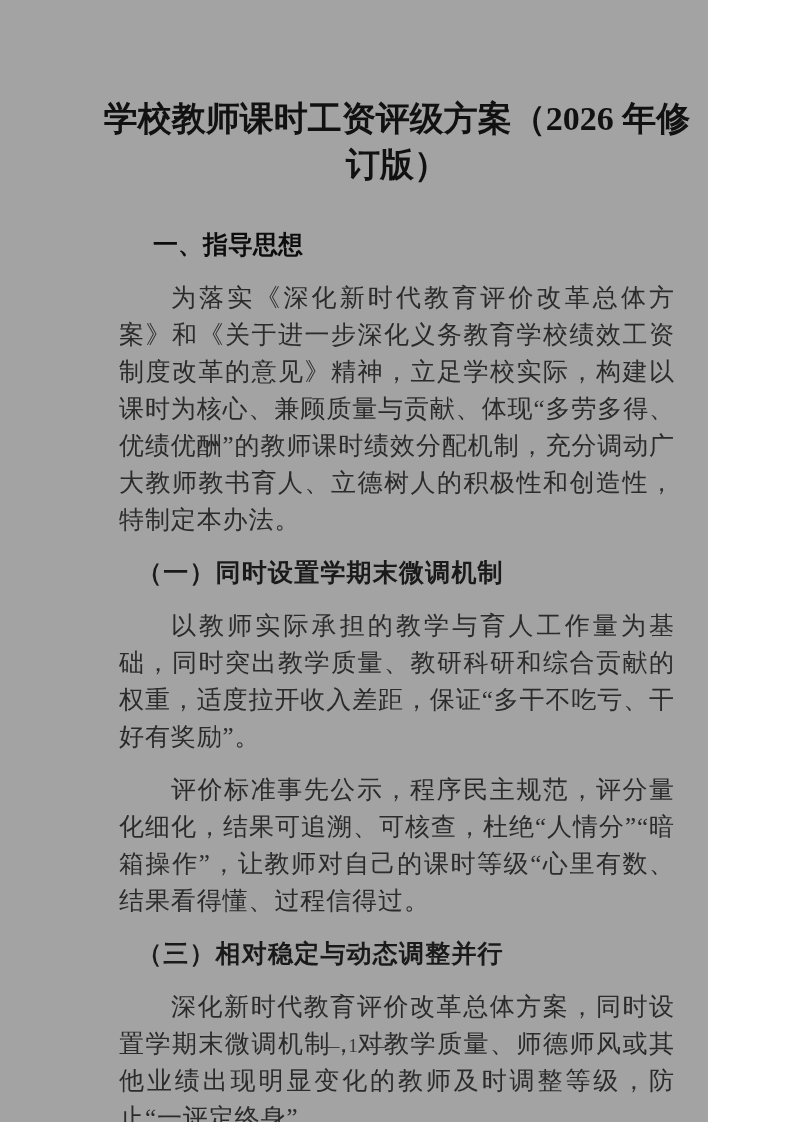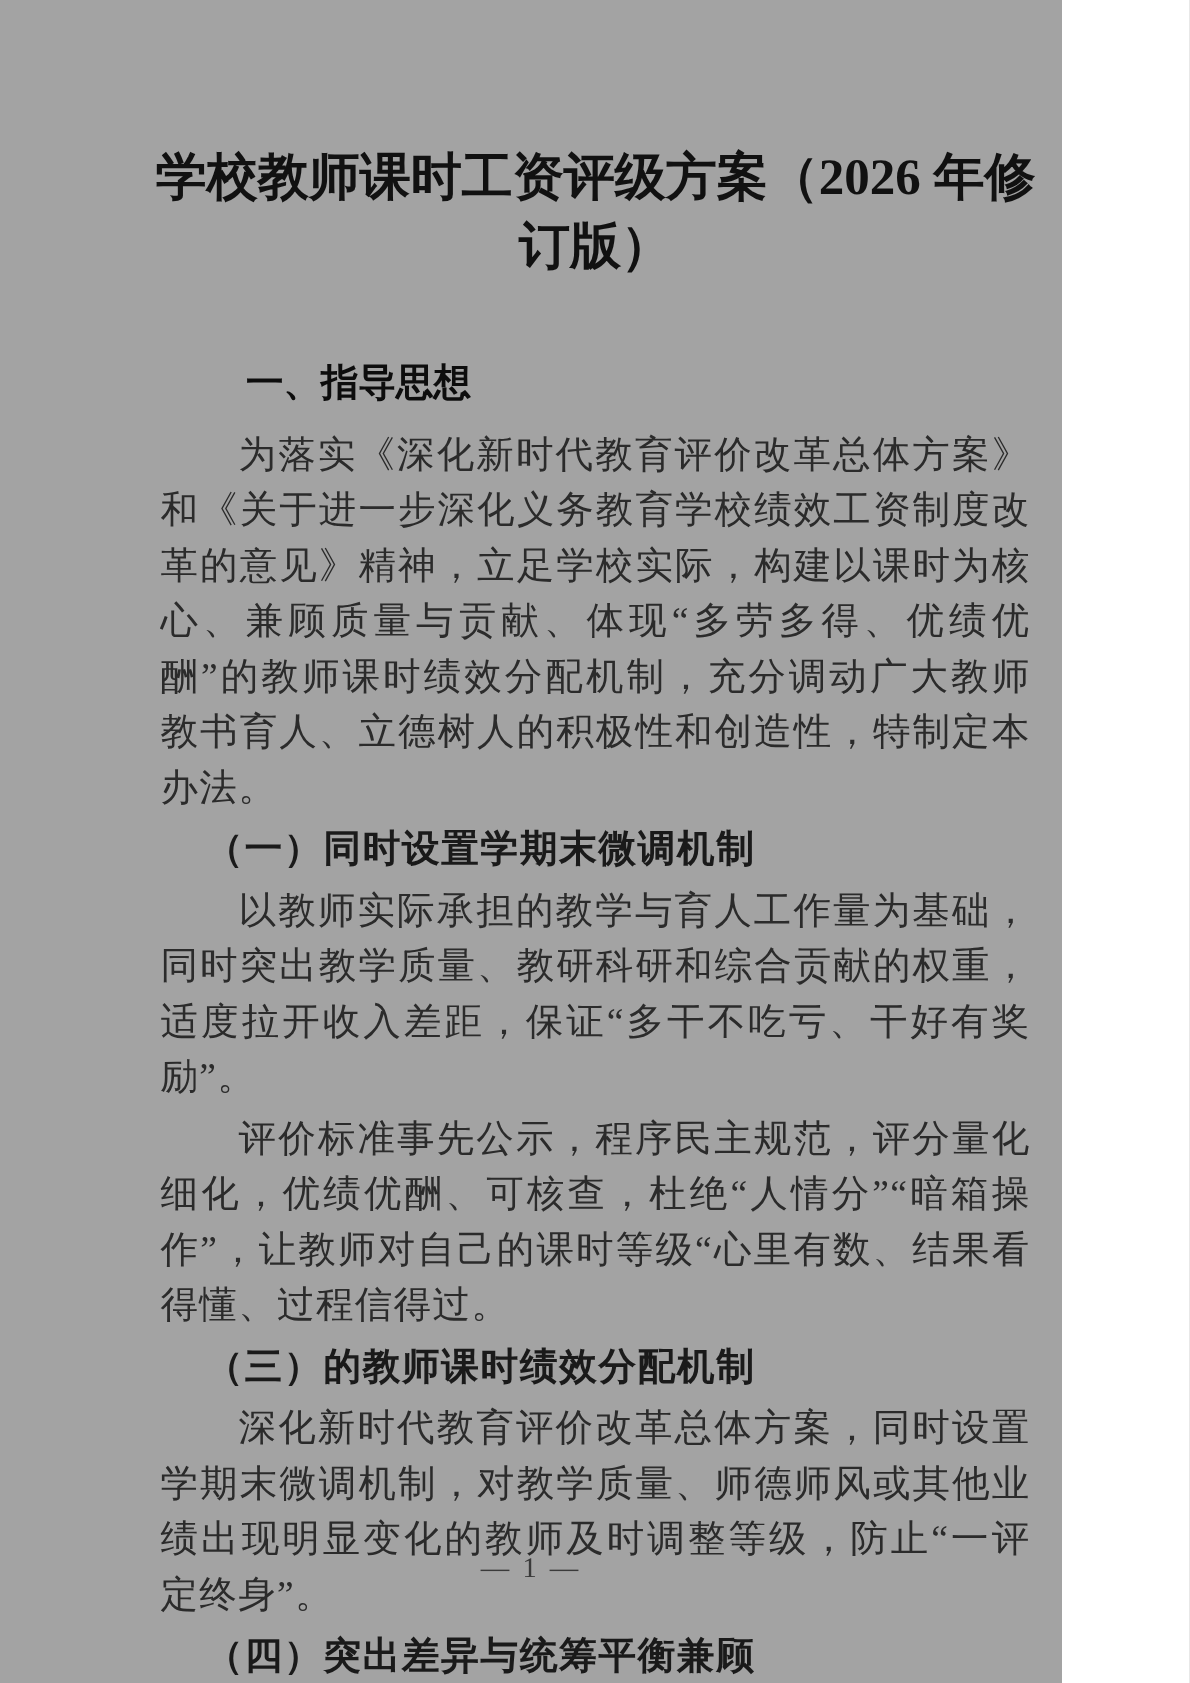--- a/index.html
+++ b/index.html
@@ -45,7 +45,7 @@
     font-size: 25px;
     line-height: 37px;
     text-indent: 50px;
-    margin: 11px;
+    margin: 0;
     color: #0d0d0d;
     white-space: pre;
   }

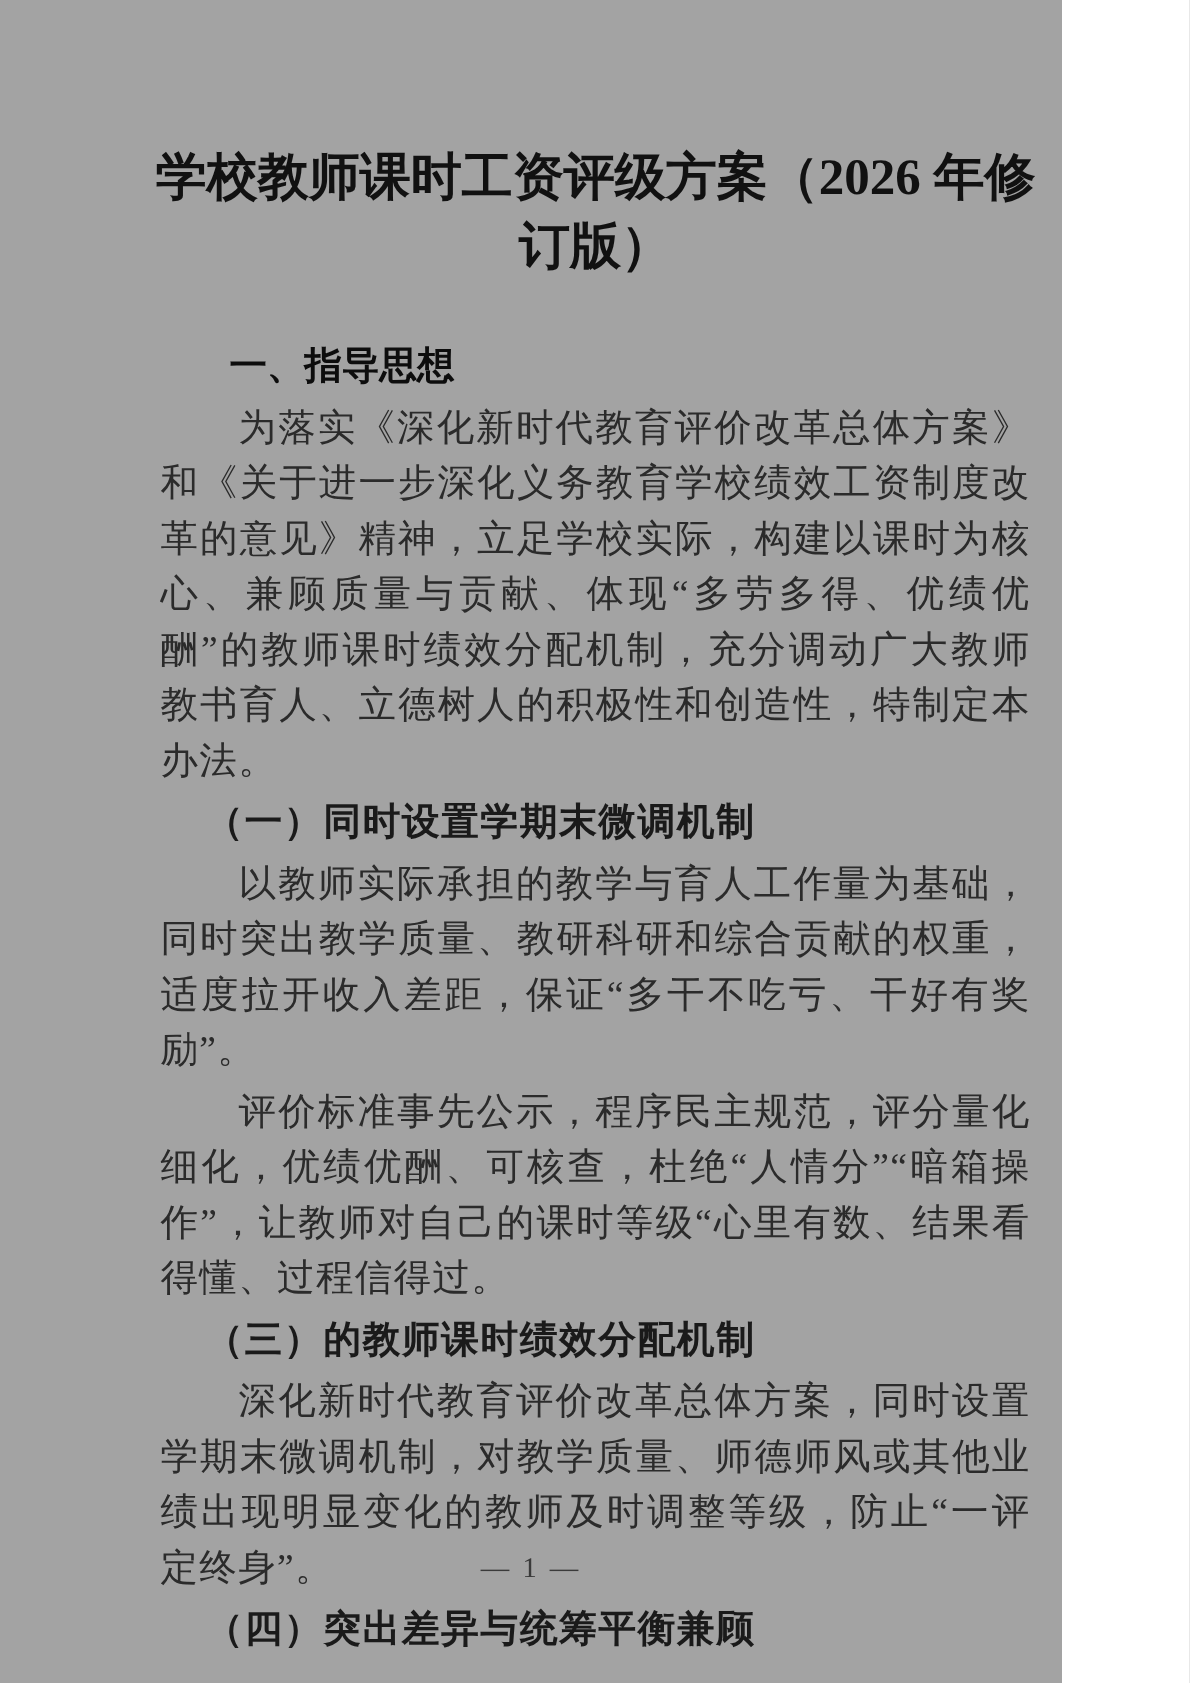--- a/index.html
+++ b/index.html
@@ -69,7 +69,7 @@
     font-size: 25px;
     line-height: 37px;
     text-indent: 52px;
-    margin: 4px;
+    margin: 16px;
     color: #2b2b2b;
     text-align: justify;
     text-justify: inter-ideograph;

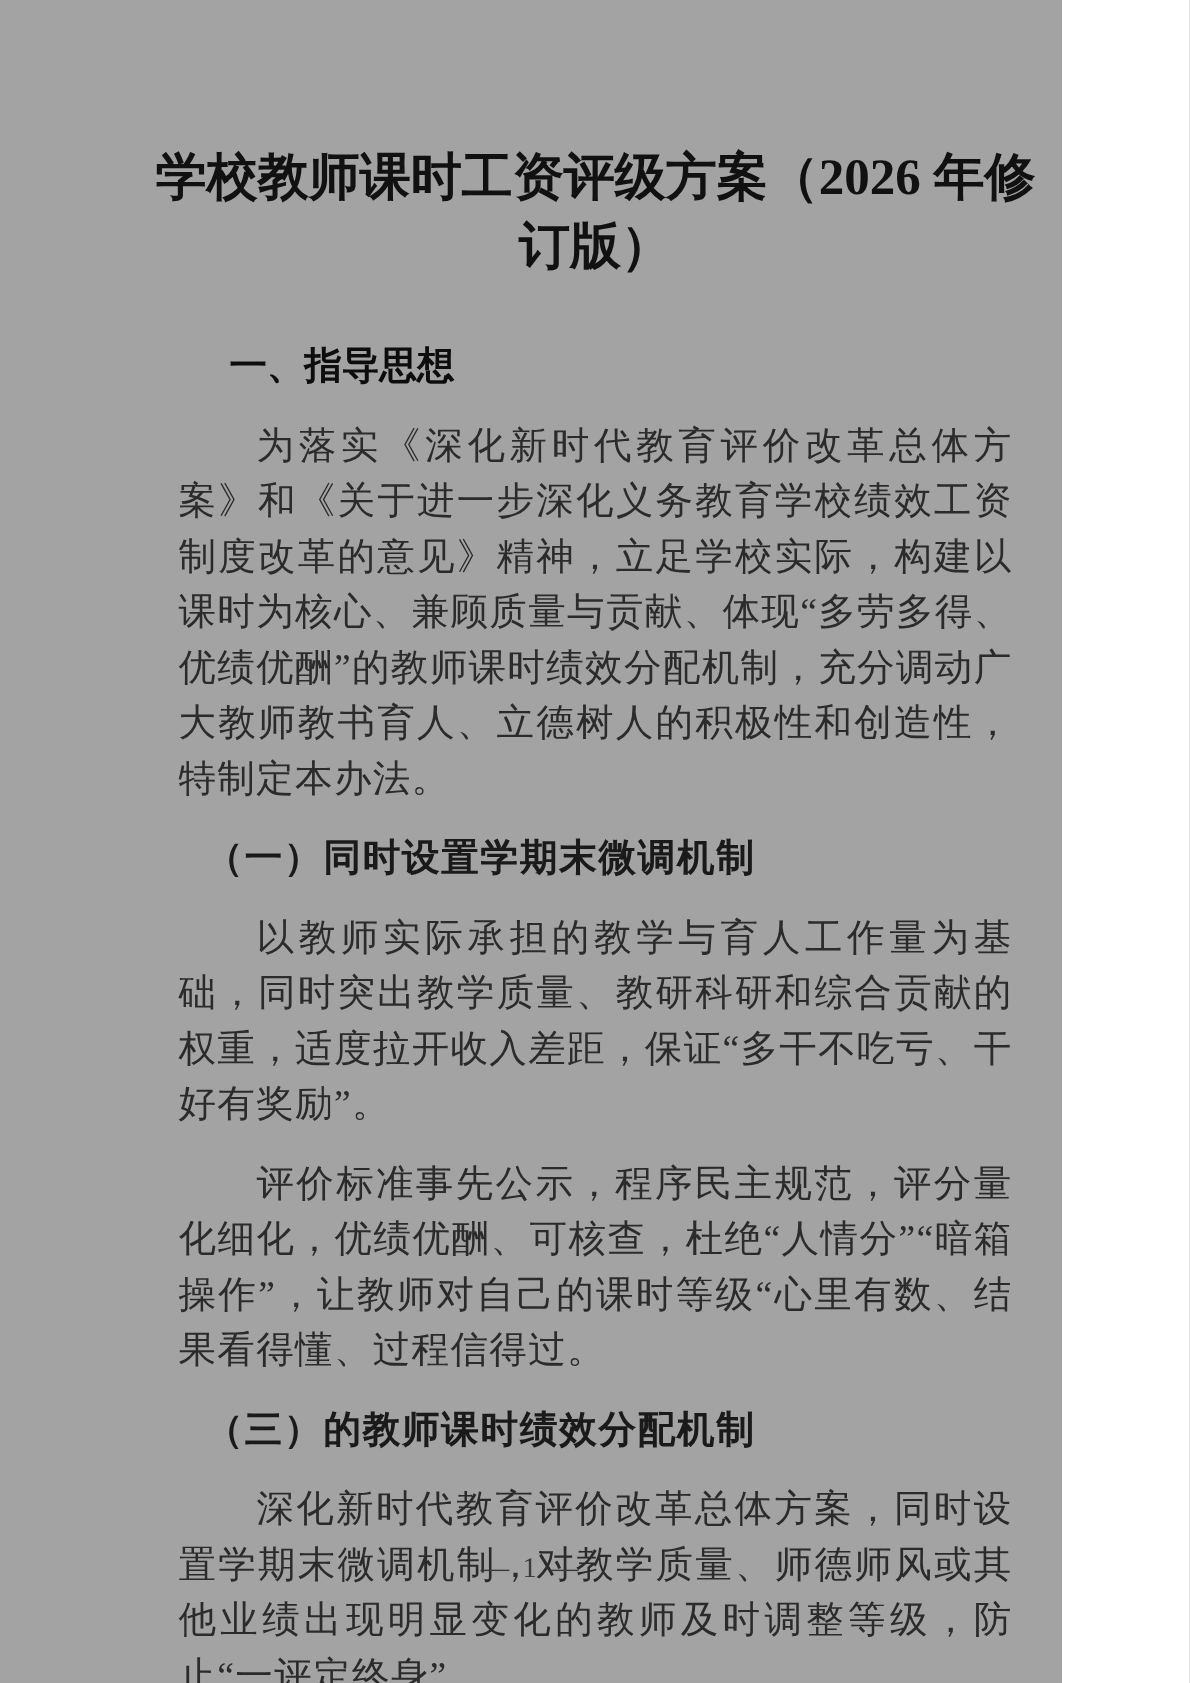--- a/index.html
+++ b/index.html
@@ -110,7 +110,7 @@
     <h3 class="sub-heading">（一）同时设置学期末微调机制</h3>
     <p class="body-p">以教师实际承担的教学与育人工作量为基础，同时突出教学质量、教研科研和综合贡献的权重，适度拉开收入差距，保证“多干不吃亏、干好有奖励”。</p>
 
-    <p class="body-p">评价标准事先公示，程序民主规范，评分量化细化，优绩优酬、可核查，杜绝“人情分”“暗箱操作”，让教师对自己的课时等级“心里有数、结果看得懂、过程信得过。</p>
+    <p class="body-p">评价标准事先公示，程序民主规范，评分量化细化，结果可追溯、可核查，杜绝“人情分”“暗箱操作”，让教师对自己的课时等级“心里有数、结果看得懂、过程信得过。</p>
 
     <h3 class="sub-heading">（三）的教师课时绩效分配机制</h3>
     <p class="body-p">深化新时代教育评价改革总体方案，同时设置学期末微调机制，对教学质量、师德师风或其他业绩出现明显变化的教师及时调整等级，防止“一评定终身”。</p>

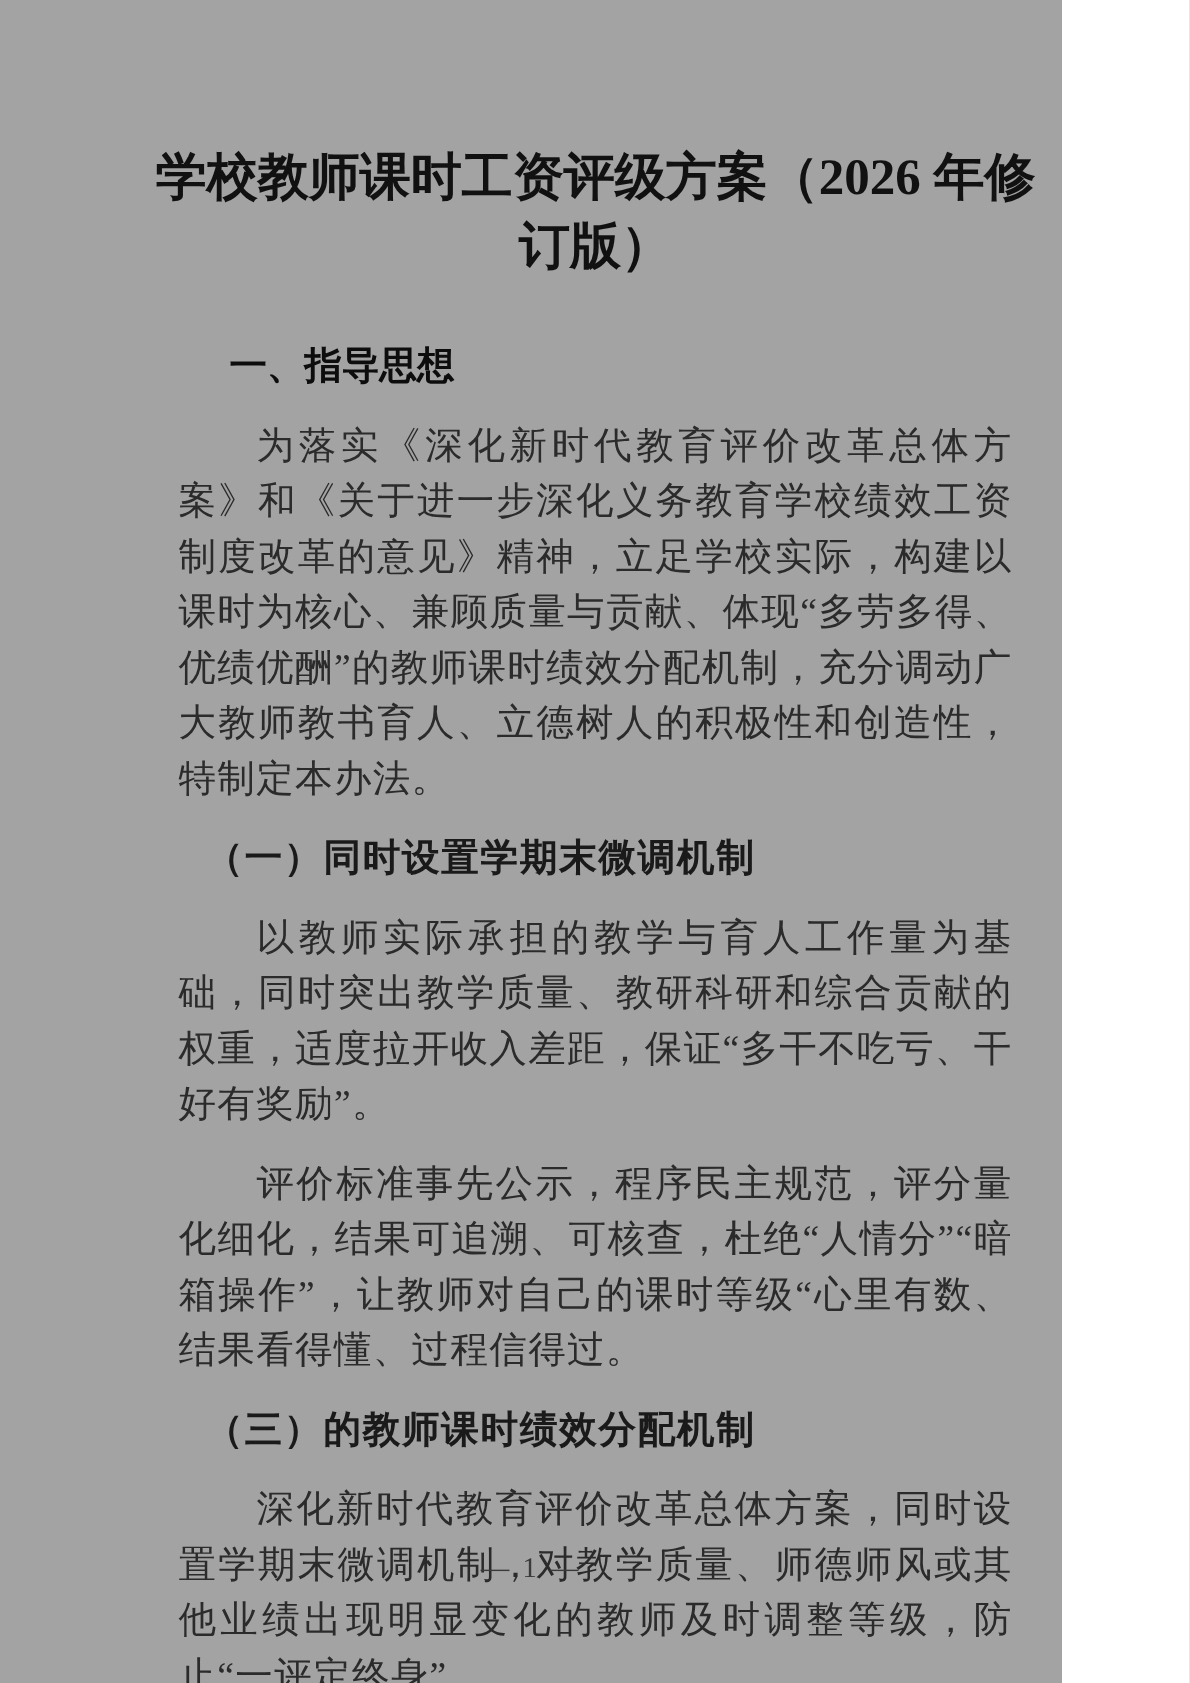--- a/index.html
+++ b/index.html
@@ -112,7 +112,7 @@
 
     <p class="body-p">评价标准事先公示，程序民主规范，评分量化细化，结果可追溯、可核查，杜绝“人情分”“暗箱操作”，让教师对自己的课时等级“心里有数、结果看得懂、过程信得过。</p>
 
-    <h3 class="sub-heading">（三）的教师课时绩效分配机制</h3>
+    <h3 class="sub-heading">（三）相对稳定与动态调整并行</h3>
     <p class="body-p">深化新时代教育评价改革总体方案，同时设置学期末微调机制，对教学质量、师德师风或其他业绩出现明显变化的教师及时调整等级，防止“一评定终身”。</p>
 
     <h3 class="sub-heading">（四）突出差异与统筹平衡兼顾</h3>

